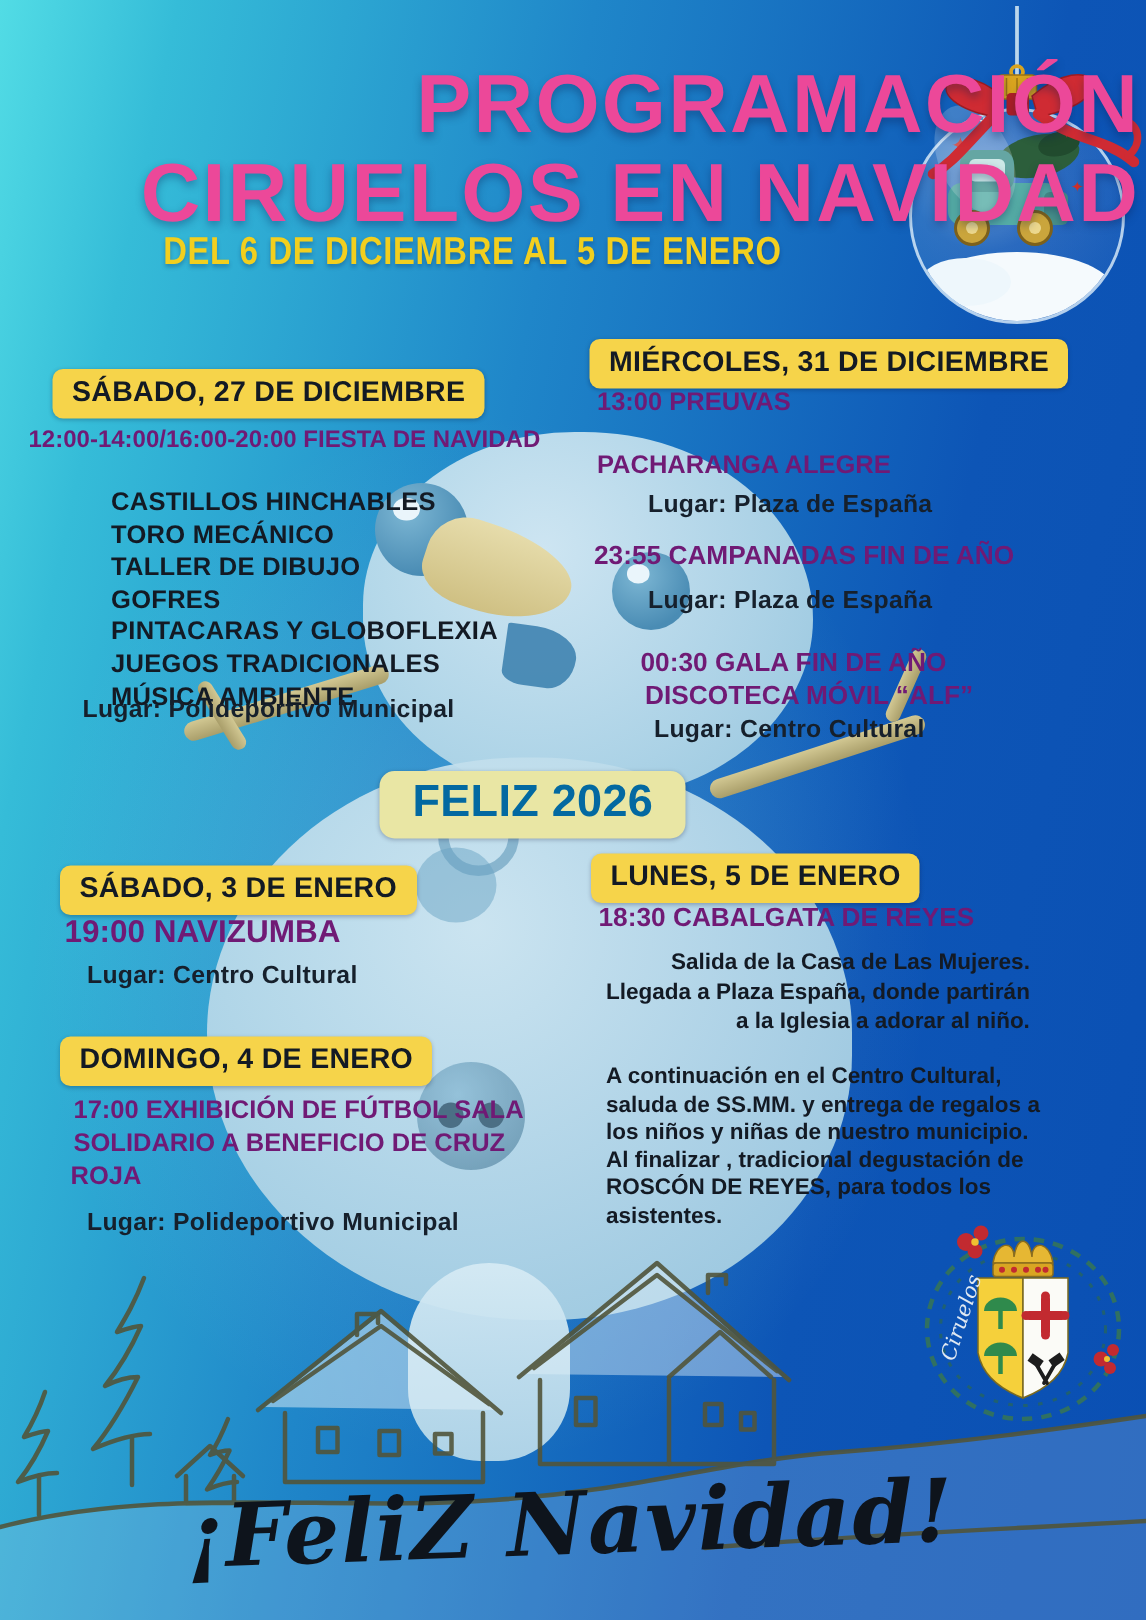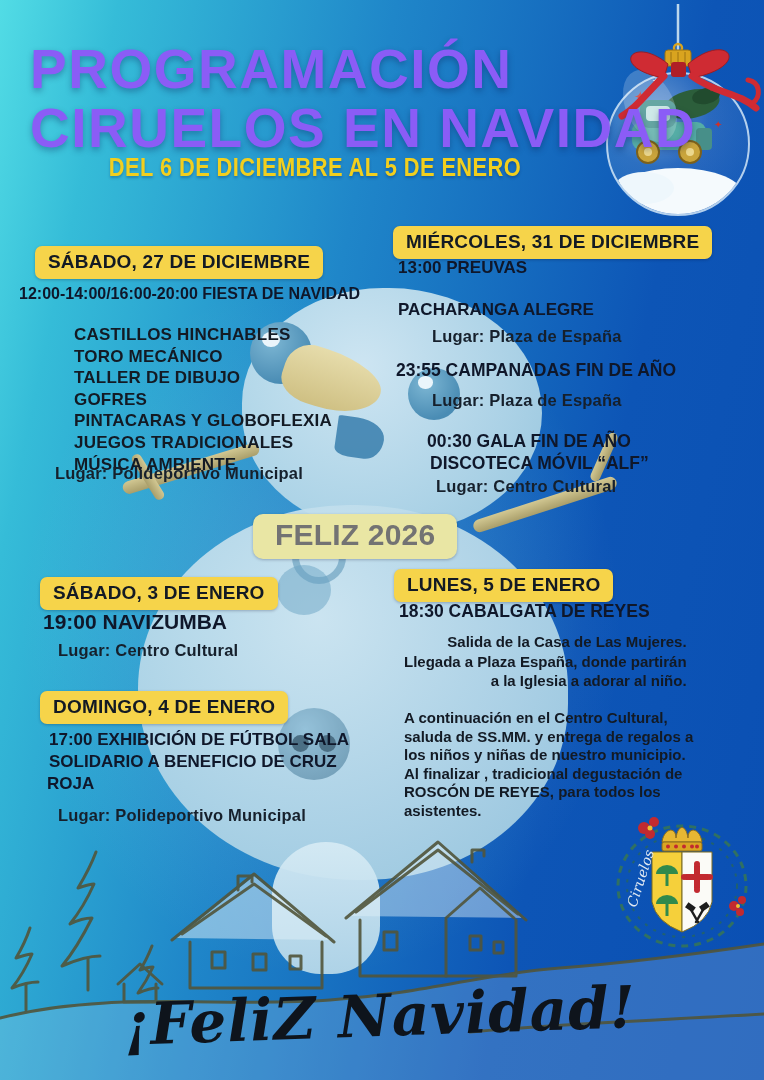--- a/index.html
+++ b/index.html
@@ -9,8 +9,8 @@
       background:
         radial-gradient(ellipse 430px 500px at 42% 58%, rgba(195,230,242,0.22), rgba(195,230,242,0) 70%),
         linear-gradient(102deg,#52dce5 0%,#35bcd8 12%,#1f86c9 40%,#0d55b6 72%,#0a4fb3 100%);}
-  #title{position:absolute;top:40px;left:30px;width:730px;text-align:left;z-index:6;
-         color:#8b5cf6;font-weight:bold;font-size:55px;line-height:59px;letter-spacing:1.5px;
+  #title{position:absolute;top:40px;left:30px;width:730px;text-align:right;z-index:6;
+         color:#ec4899;font-weight:bold;font-size:55px;line-height:59px;letter-spacing:1.5px;
          text-shadow:0 3px 6px rgba(10,30,80,.35);}
   #subtitle{position:absolute;top:152px;left:0;width:630px;text-align:center;z-index:6;
             color:#f2cf1e;font-weight:bold;font-size:26px;letter-spacing:.5px;

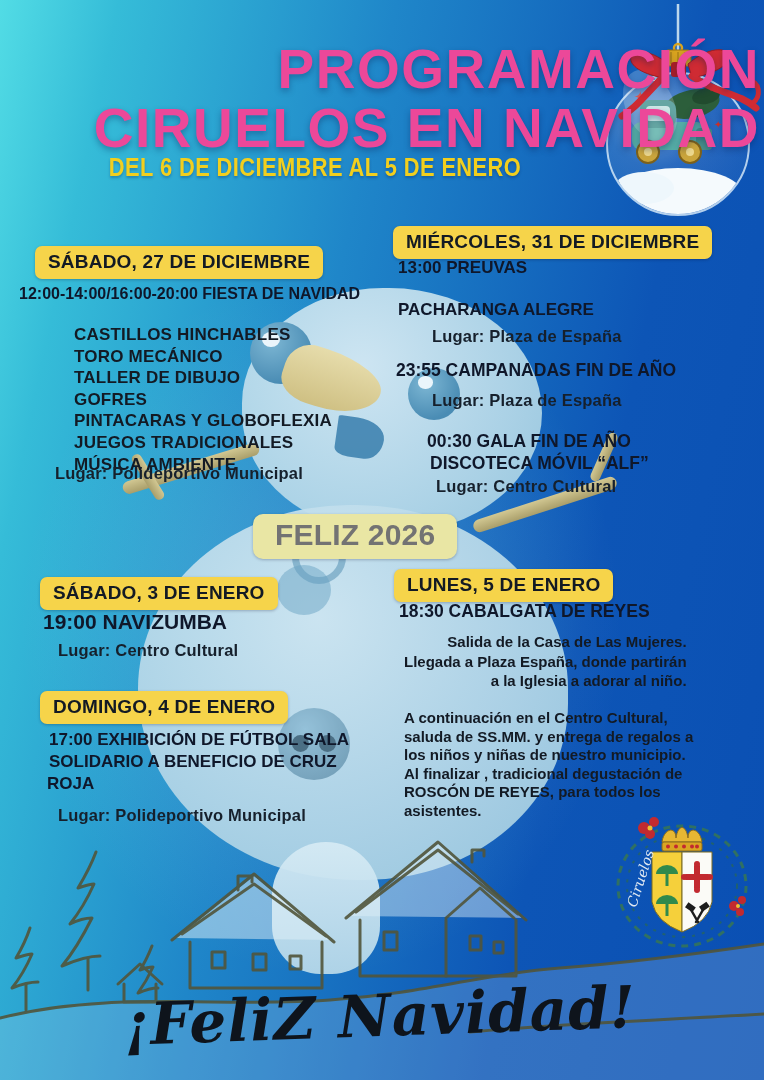--- a/index.html
+++ b/index.html
@@ -20,7 +20,7 @@
         font-size:19px;padding:5px 13px 6px;border-radius:7px;letter-spacing:.2px;
         white-space:nowrap;box-shadow:0 1px 3px rgba(0,0,40,.25);}
   #pill-feliz{background:#e9e6a4;font-size:30px;border-radius:10px;padding:4px 22px 7px;color:#737373;}
-  .line{position:absolute;z-index:5;color:#0f172a;font-weight:bold;white-space:nowrap;font-size:17px;}
+  .line{position:absolute;z-index:5;color:#701a75;font-weight:bold;white-space:nowrap;font-size:17px;}
   .lugar{position:absolute;z-index:5;color:#16202c;font-weight:bold;white-space:nowrap;
          font-size:16.5px;letter-spacing:.2px;}
   .paras{position:absolute;z-index:5;color:#131a24;font-weight:bold;font-size:15px;}

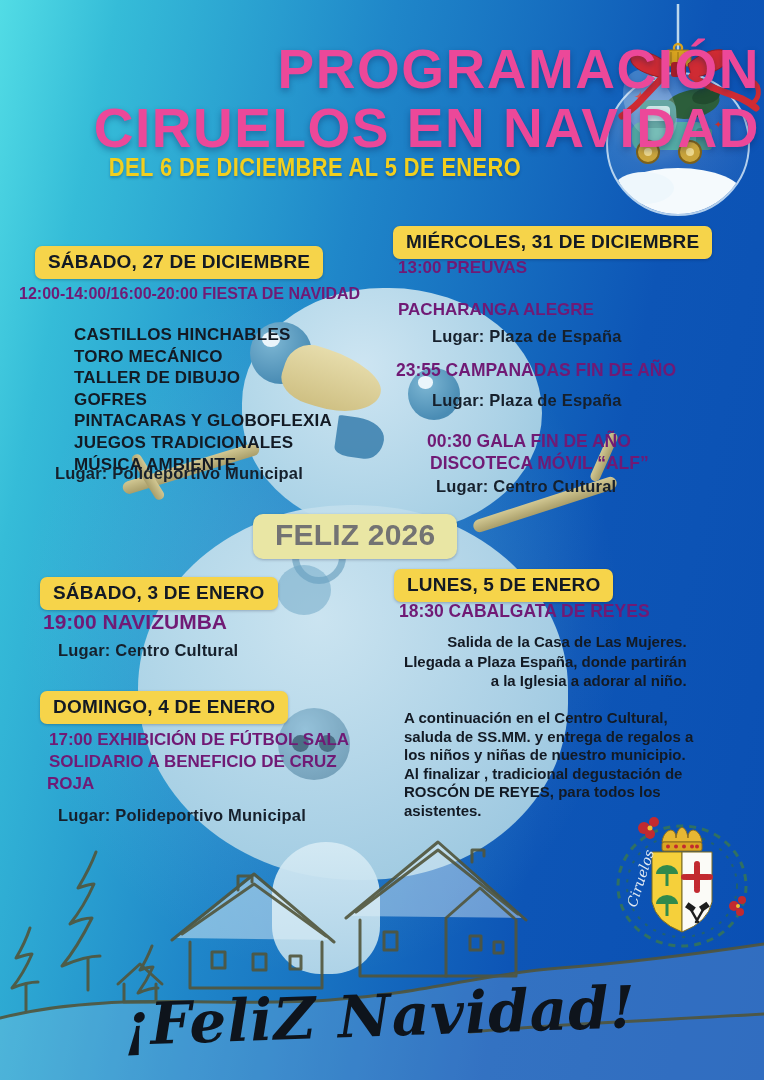--- a/index.html
+++ b/index.html
@@ -19,7 +19,7 @@
   .pill{position:absolute;z-index:5;background:#f6d44a;color:#131a24;font-weight:bold;
         font-size:19px;padding:5px 13px 6px;border-radius:7px;letter-spacing:.2px;
         white-space:nowrap;box-shadow:0 1px 3px rgba(0,0,40,.25);}
-  #pill-feliz{background:#e9e6a4;font-size:30px;border-radius:10px;padding:4px 22px 7px;color:#737373;}
+  #pill-feliz{background:#e9e6a4;font-size:30px;border-radius:10px;padding:4px 22px 7px;color:#0369a1;}
   .line{position:absolute;z-index:5;color:#701a75;font-weight:bold;white-space:nowrap;font-size:17px;}
   .lugar{position:absolute;z-index:5;color:#16202c;font-weight:bold;white-space:nowrap;
          font-size:16.5px;letter-spacing:.2px;}

